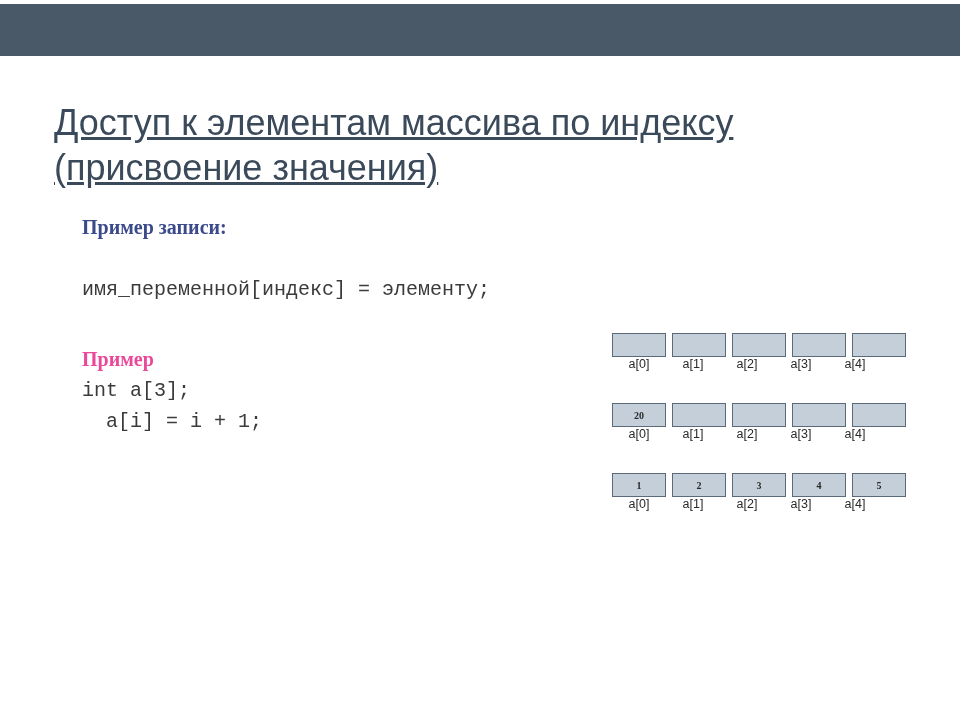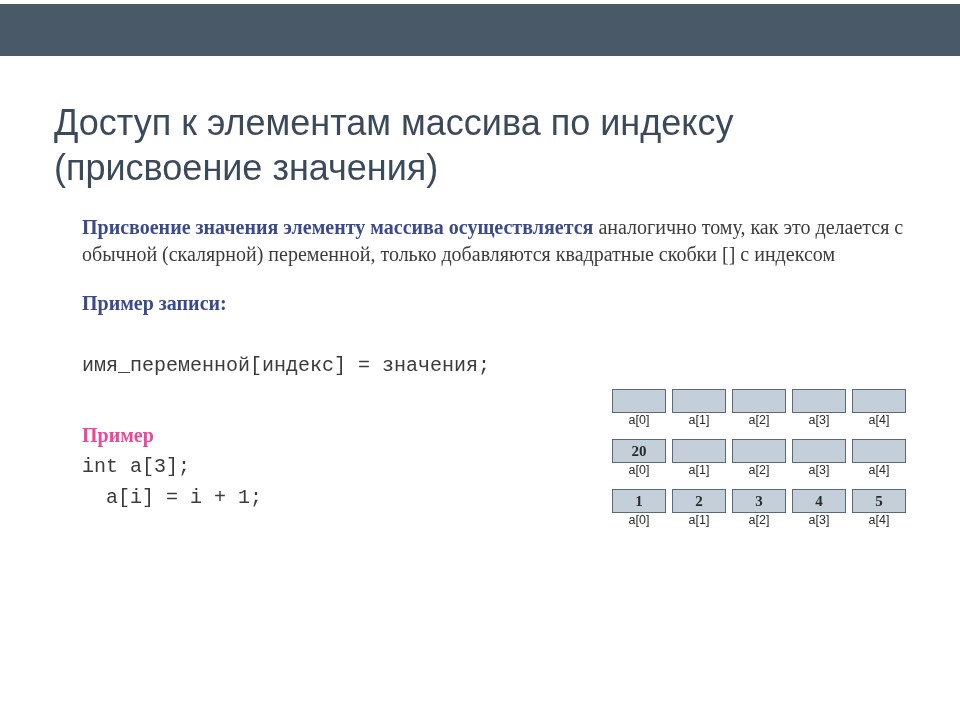--- a/index.html
+++ b/index.html
@@ -28,6 +28,7 @@
     color: #3b4a5a;
     line-height: 1.25;
     margin-bottom: 24px;
+    text-decoration: underline;
   }
   .body-text {
     font-size: 20px;

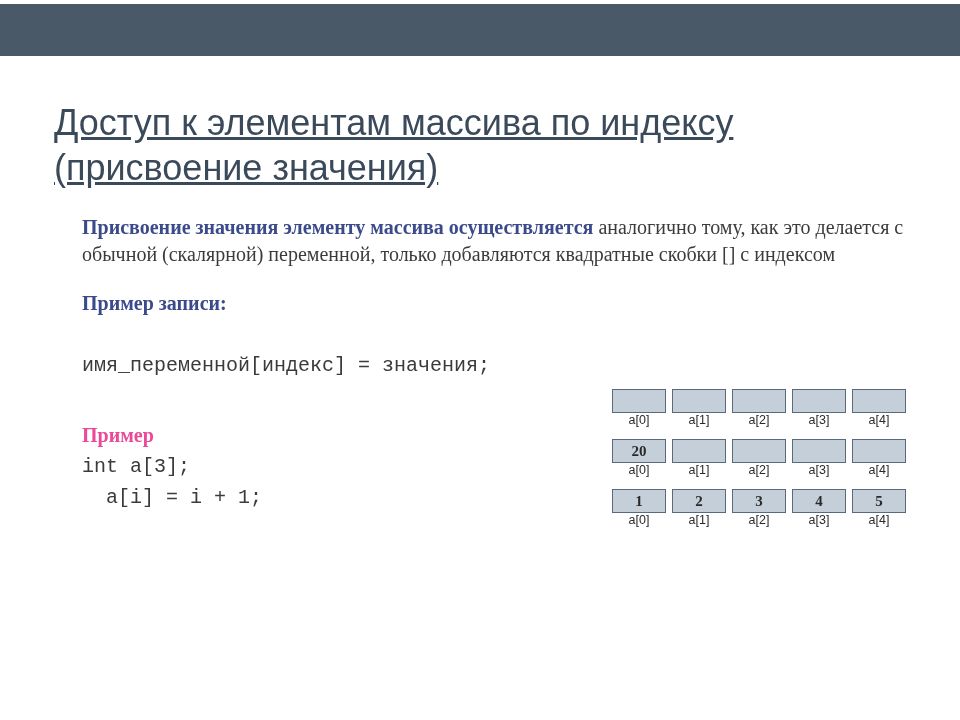--- a/index.html
+++ b/index.html
@@ -109,9 +109,6 @@
   <h1>Доступ к элементам массива по индексу (присвоение значения)</h1>
 
   <div class="body-text">
-    <p class="gap">
-      <span class="emph">Присвоение значения элементу массива осуществляется</span><span> аналогично тому, как это делается с обычной (скалярной) переменной, только добавляются квадратные скобки [] с индексом</span>
-    </p>
     <p class="emph">Пример записи:</p>
     <p>&nbsp;</p>
     <p class="mono">имя_переменной[индекс] = значения;</p>

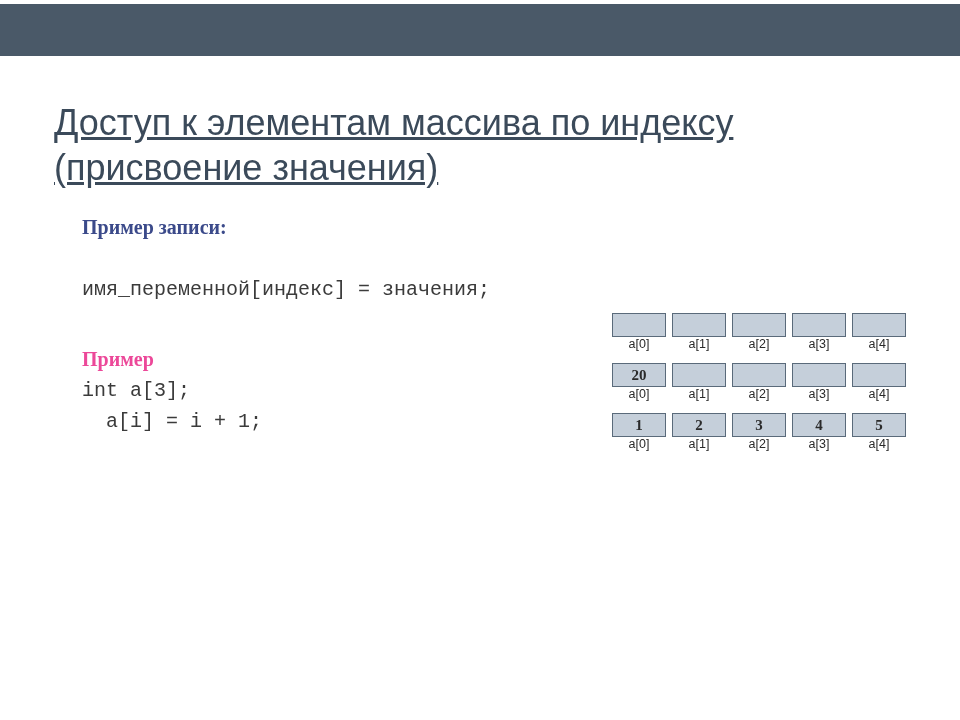--- a/index.html
+++ b/index.html
@@ -111,7 +111,7 @@
   <div class="body-text">
     <p class="emph">Пример записи:</p>
     <p>&nbsp;</p>
-    <p class="mono">имя_переменной[индекс] = значения;</p>
+    <p class="mono">имя_переменной[индекс] = элементу;</p>
   </div>
 
   <div class="two-col">

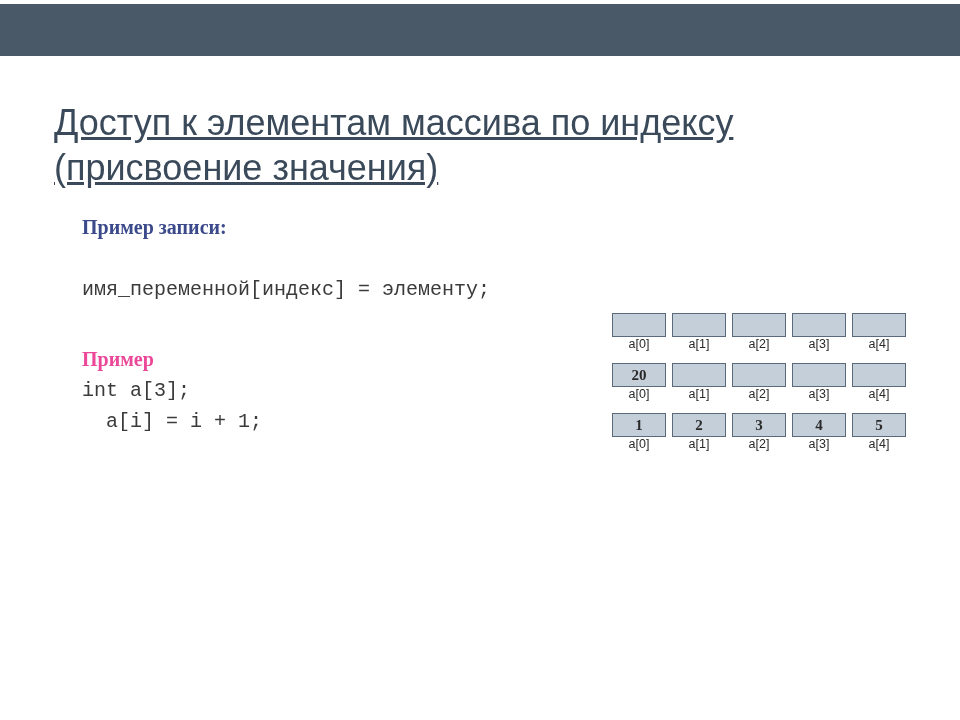--- a/index.html
+++ b/index.html
@@ -97,7 +97,7 @@
     font-size: 12.5px;
     color: #2a2a2a;
   }
-  .lbls { display: flex; gap: 6px; margin-bottom: 6px; }
+  .lbls { display: flex; margin-bottom: 6px; }
 </style>
 </head>
 <body>

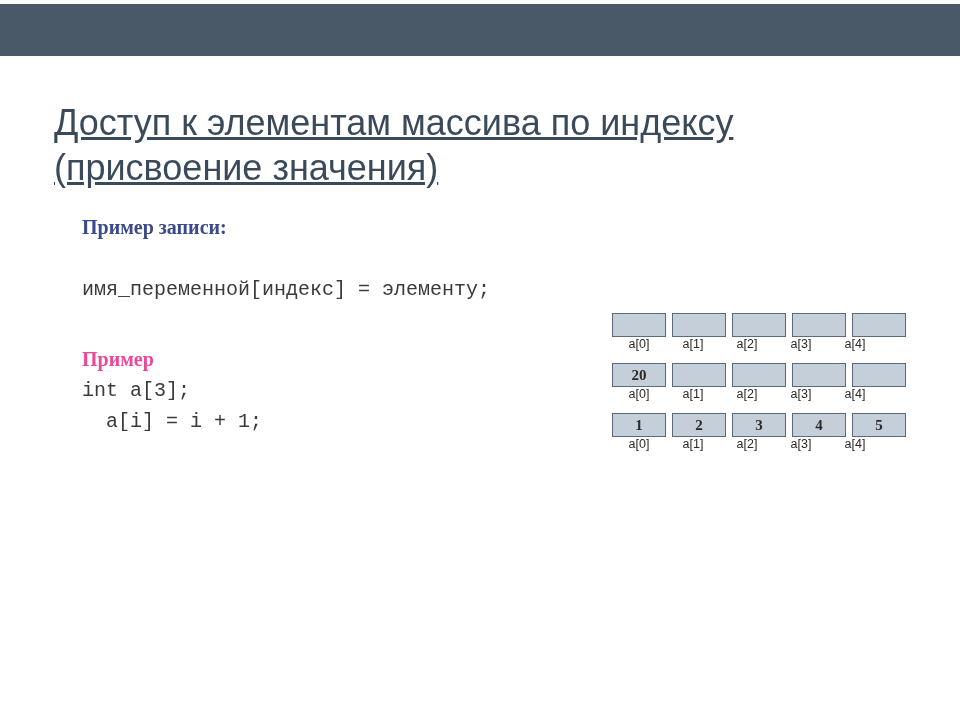--- a/index.html
+++ b/index.html
@@ -83,12 +83,13 @@
     border: 1px solid #5a6a7a;
     background: #c5cfda;
     font-family: Georgia, serif;
-    font-size: 15px;
+    font-size: 10px;
     font-weight: bold;
     color: #2a2a2a;
     display: flex;
     align-items: center;
     justify-content: center;
+    margin-top: 20px;
   }
   .lbl {
     width: 54px;

